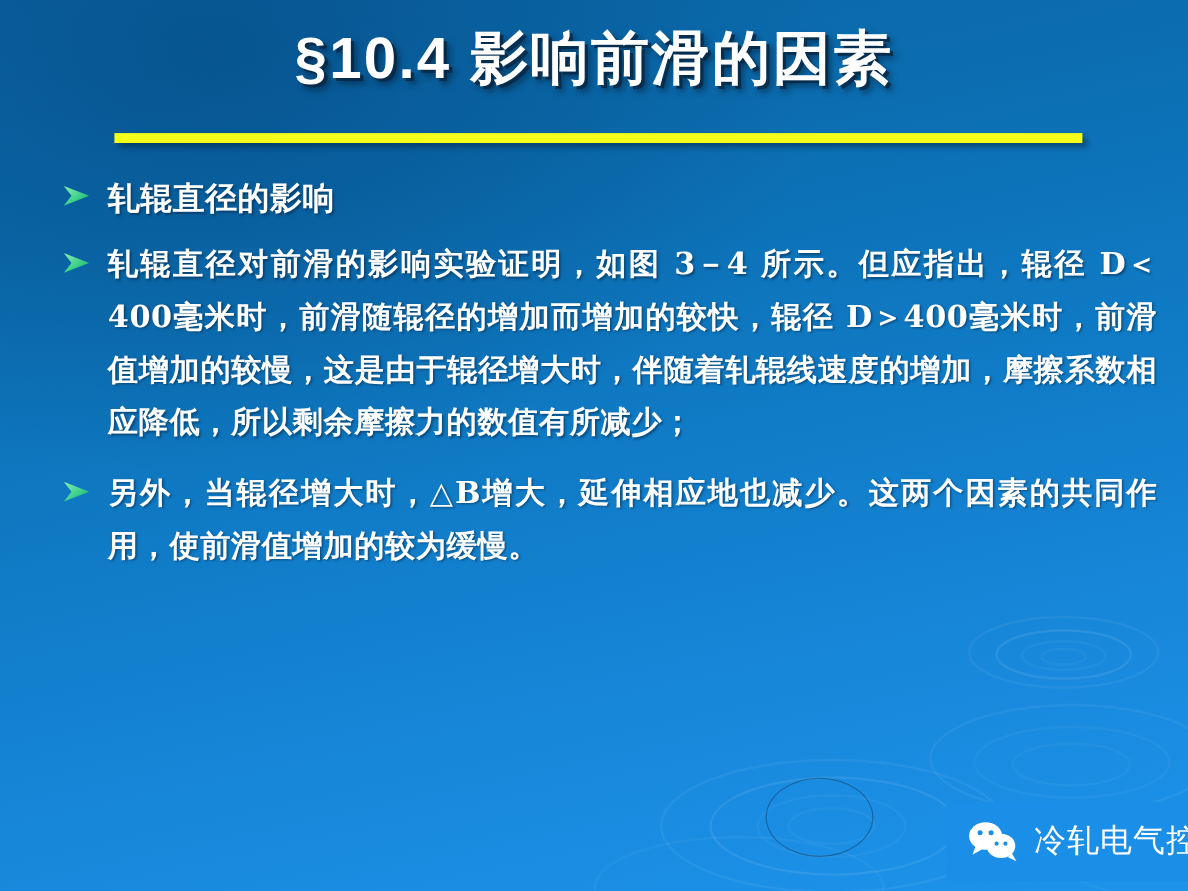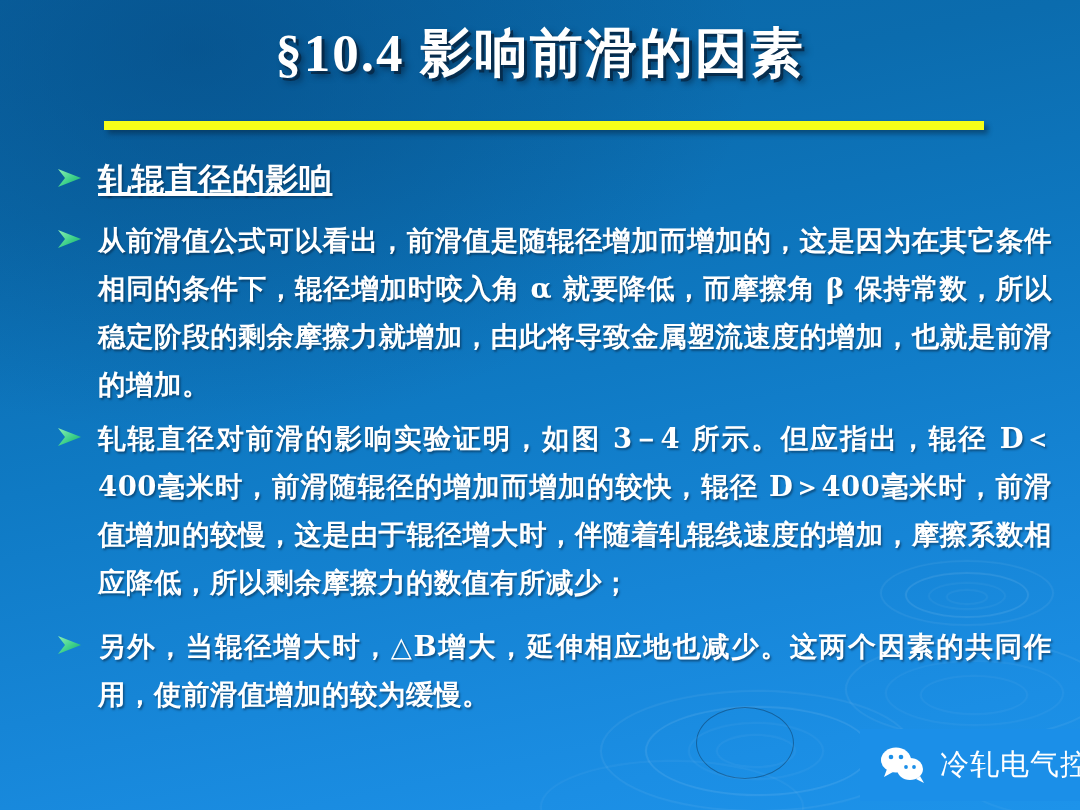--- a/index.html
+++ b/index.html
@@ -47,7 +47,7 @@
   }
   .slide-title {
     display: inline-block;
-    font-family: Liberation Serif, serif;
+    font-family: Liberation Sans, sans-serif;
     font-size: 53px;
     font-weight: bold;
     letter-spacing: 2px;

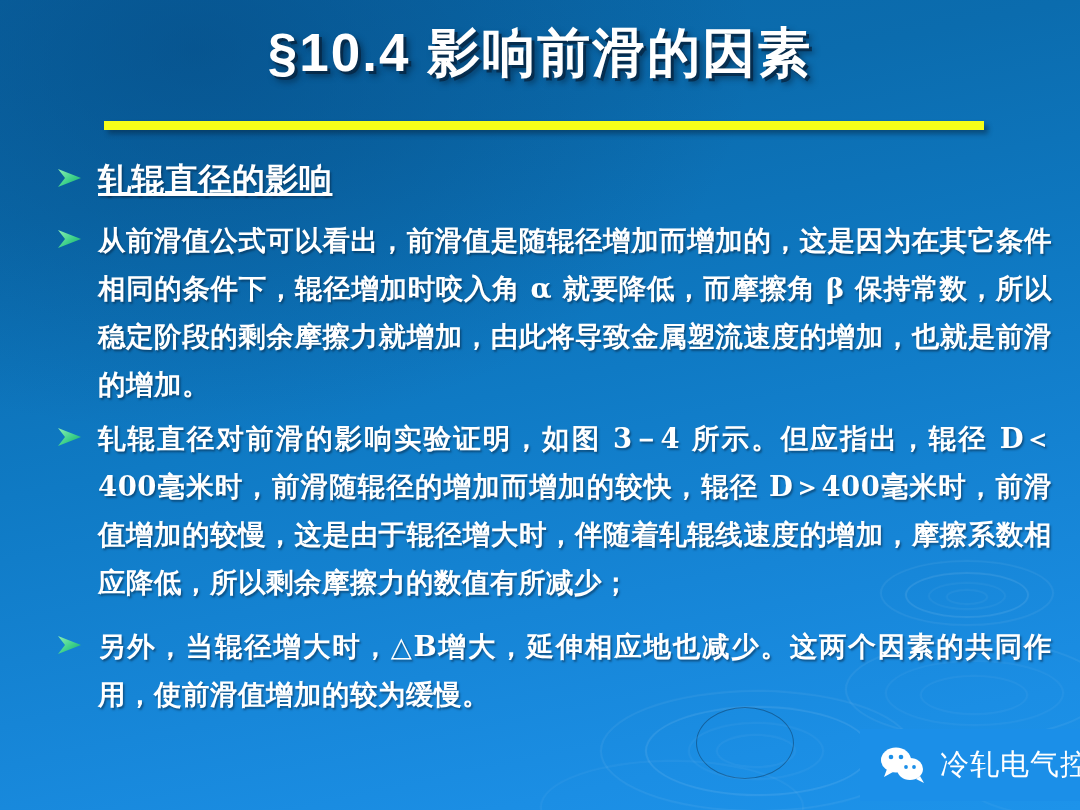--- a/index.html
+++ b/index.html
@@ -111,9 +111,8 @@
     text-justify: inter-ideograph;
   }
   .btext.head {
-    font-size: 33px;
+    font-size: 29px;
     line-height: 44px;
-    text-decoration: underline;
   }
   .btext.jus { text-align-last: left; }
 

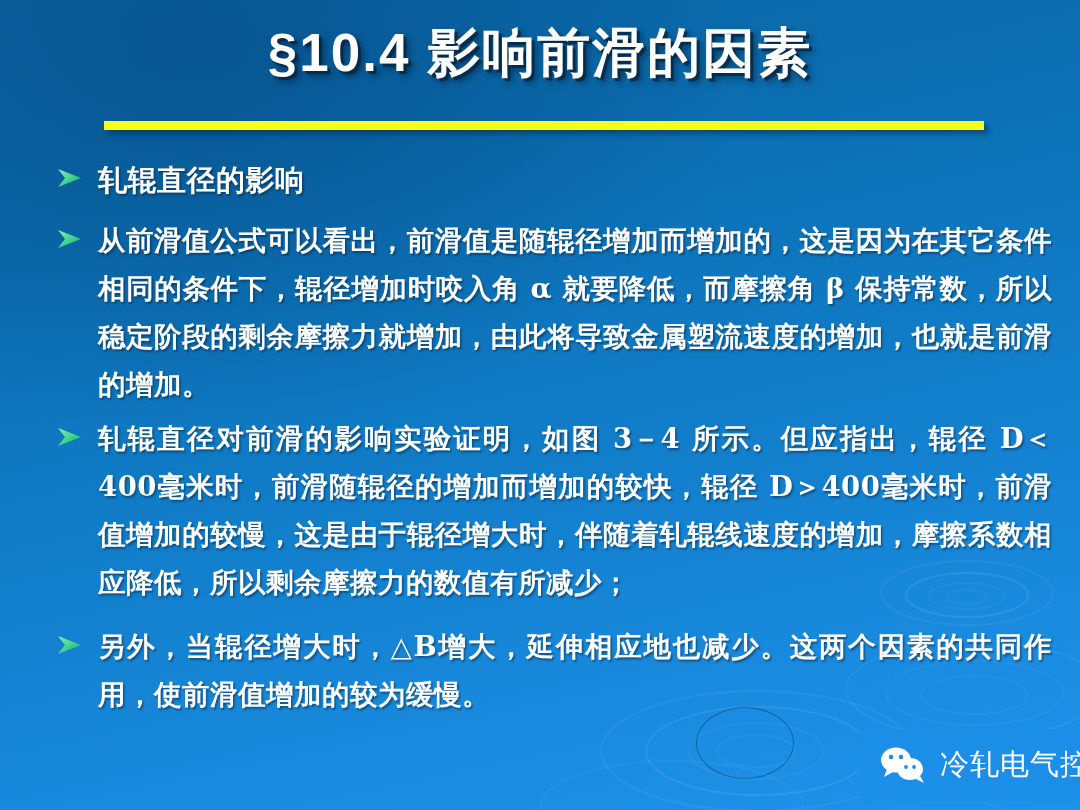--- a/index.html
+++ b/index.html
@@ -198,14 +198,6 @@
       <span class="btext head">轧辊直径的影响</span>
     </div>
 
-    <div class="bullet-row row-p1">
-      <span class="arrow-icon">
-        <svg width="28" height="22" viewBox="0 0 28 22">
-          <path d="M2 2 L25 11 L2 20 L9 11 Z" fill="url(#ag1)"></path>
-        </svg>
-      </span>
-      <span class="btext jus">从前滑值公式可以看出，前滑值是随辊径增加而增加的，这是因为在其它条件相同的条件下，辊径增加时咬入角 α 就要降低，而摩擦角 β 保持常数，所以稳定阶段的剩余摩擦力就增加，由此将导致金属塑流速度的增加，也就是前滑的增加。</span>
-    </div>
 
     <div class="bullet-row row-p2">
       <span class="arrow-icon">

